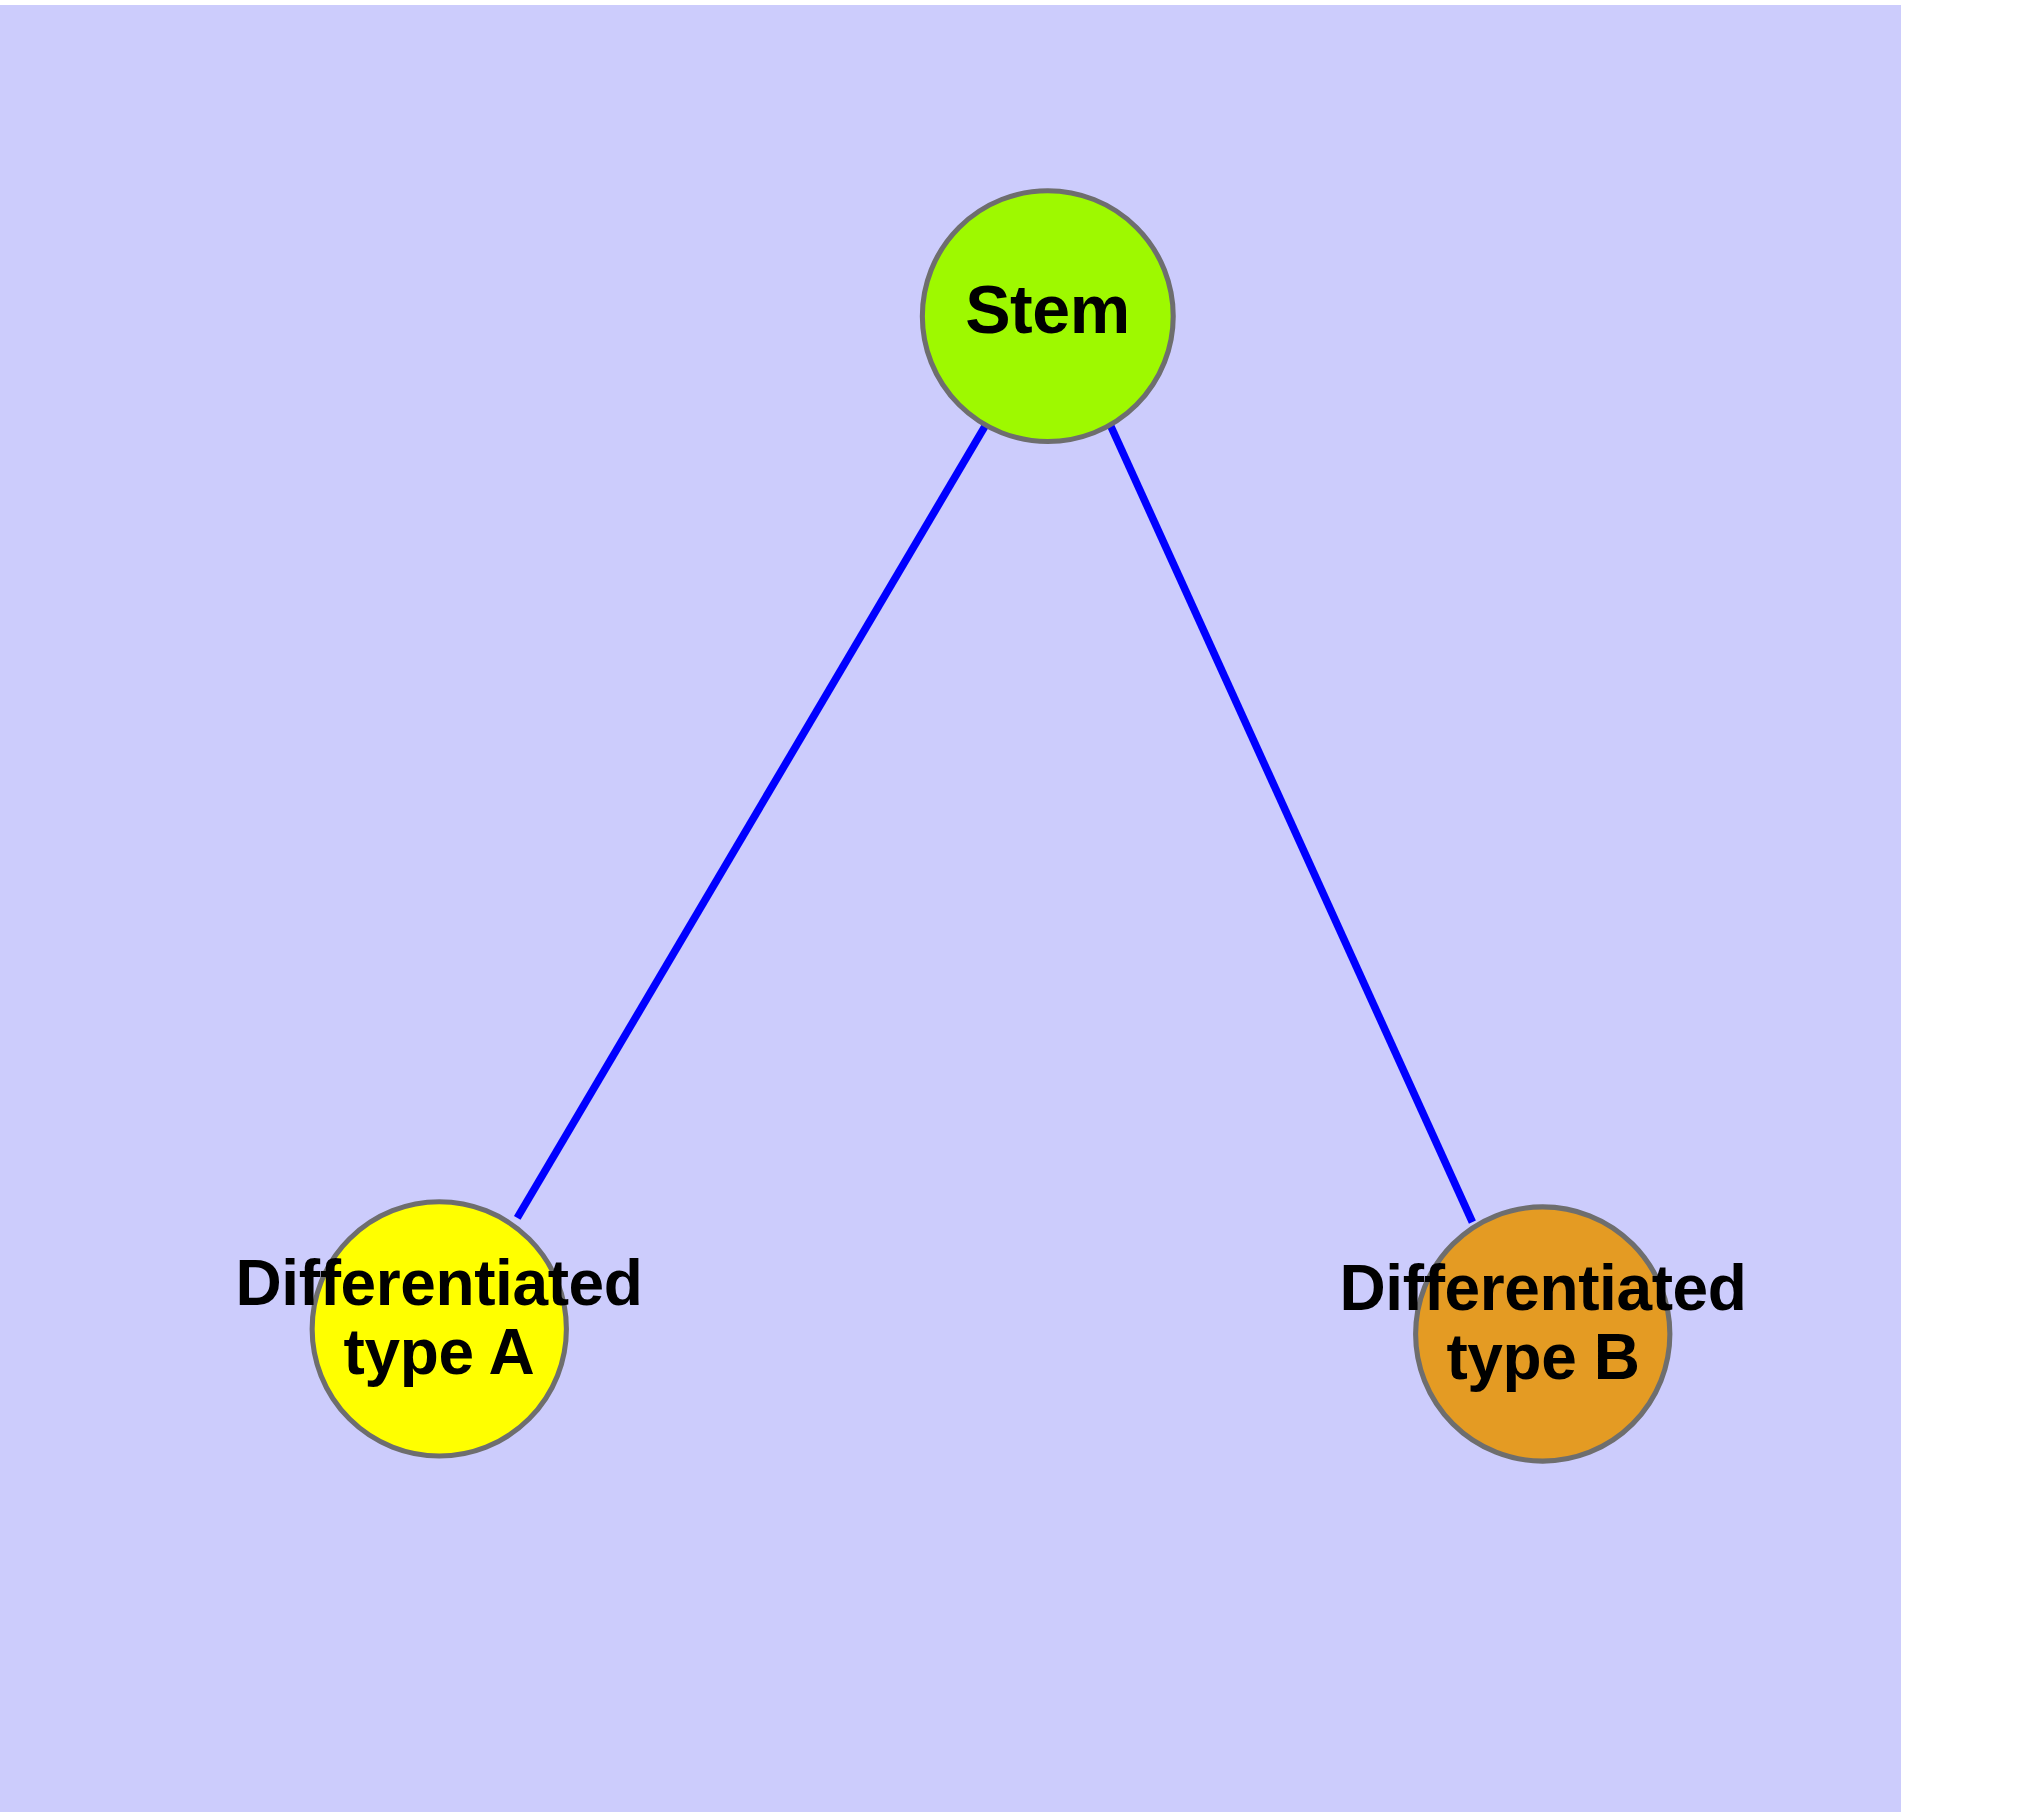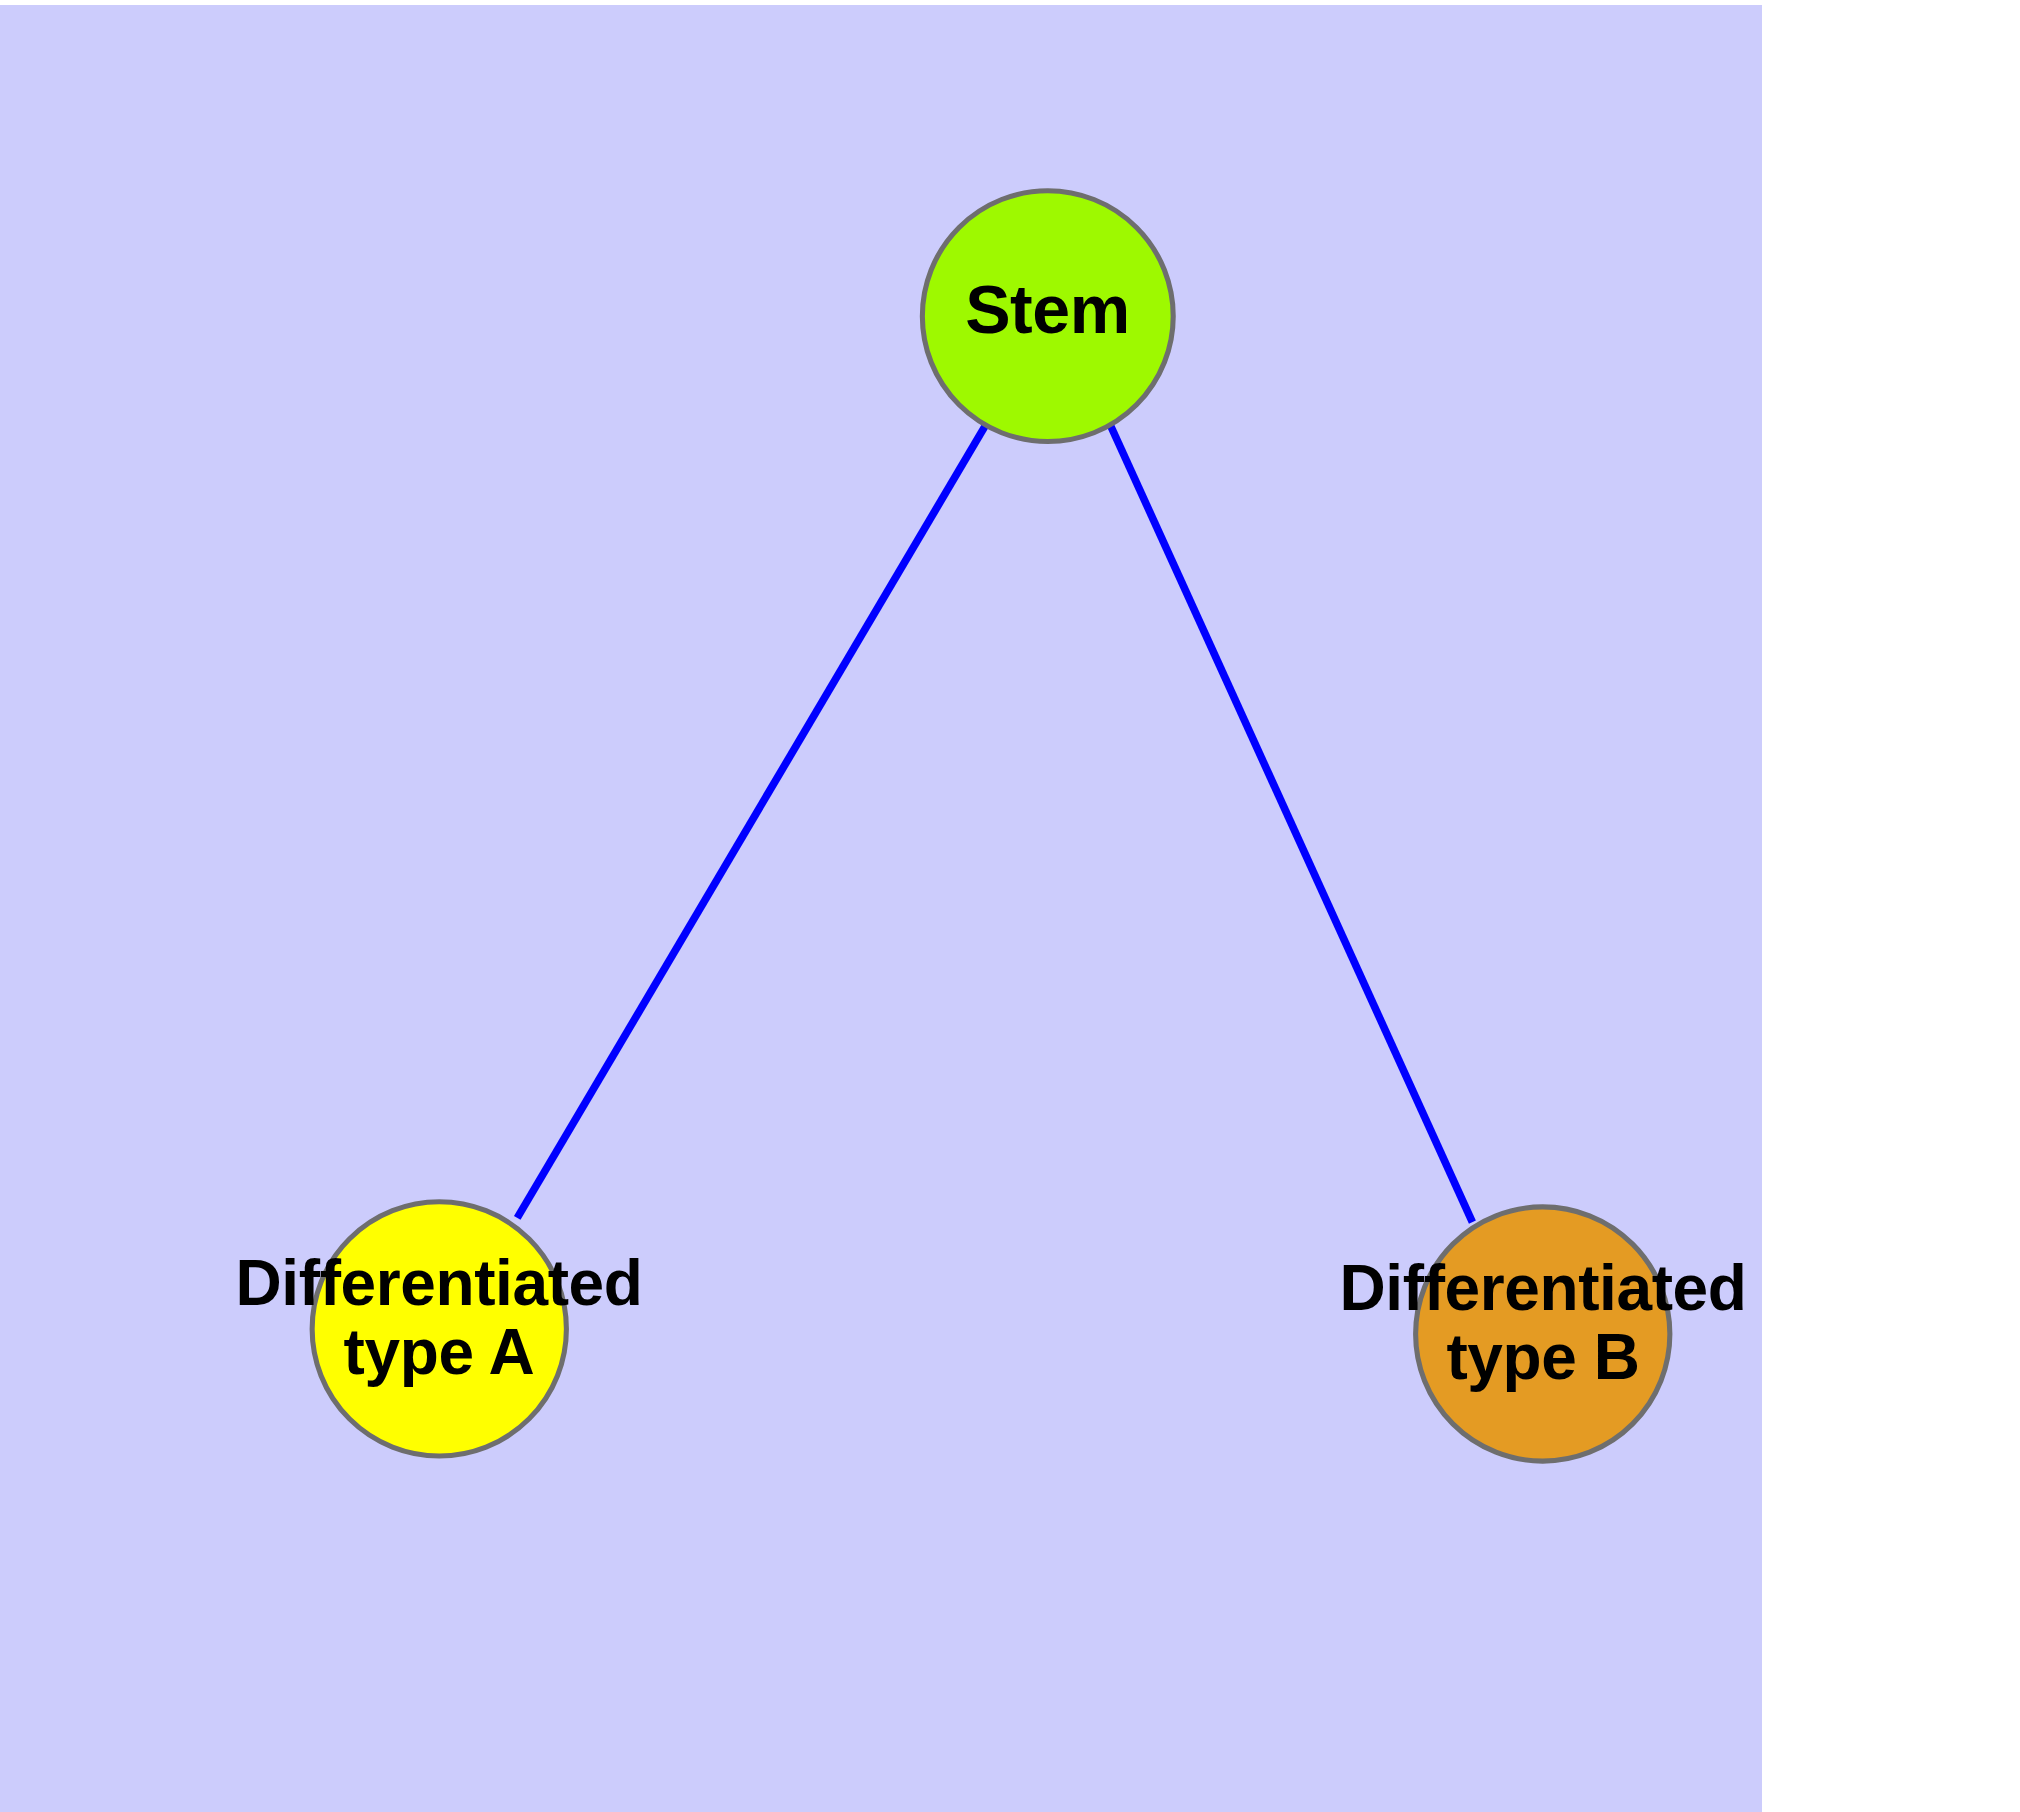--- a/index.html
+++ b/index.html
@@ -9,7 +9,7 @@
   }
   #canvas {
     position: relative;
-    width: 1762px;
+    width: 1901px;
     height: 1812px;
     background: #ccccfc;
     overflow: hidden;

